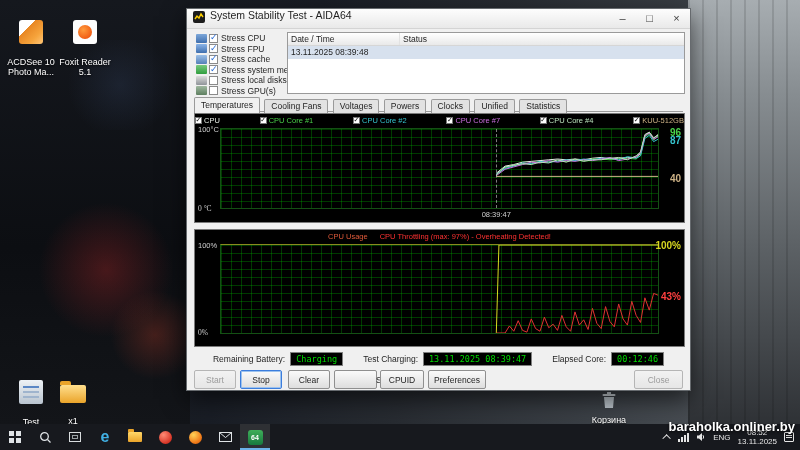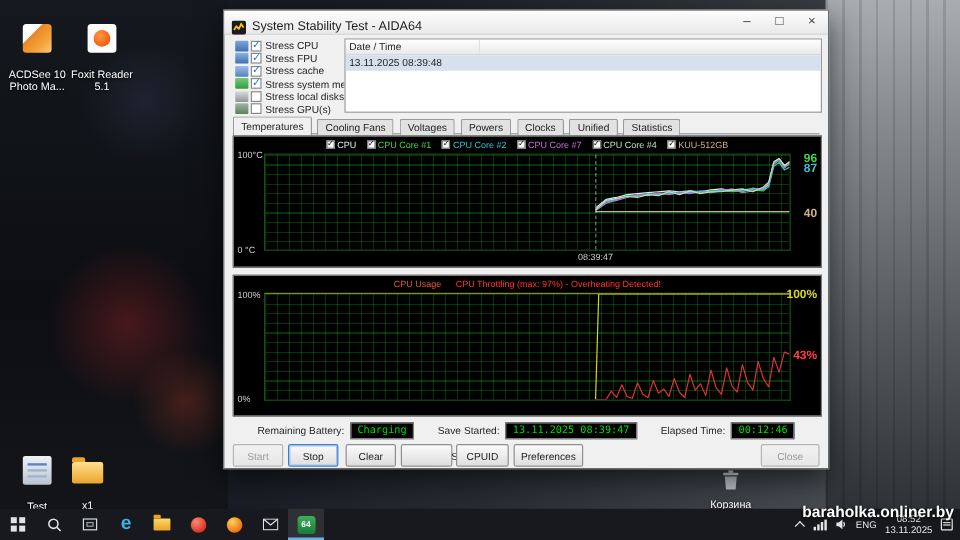--- a/index.html
+++ b/index.html
@@ -43,7 +43,7 @@
         border:1px solid #666a6e; box-shadow:0 8px 22px rgba(0,0,0,.6); z-index:5; }
   .titlebar { position:absolute; top:0; left:0; right:0; height:20px;
         background:linear-gradient(#fdfdfd,#e9e9e9); border-bottom:1px solid #d4d4d4;
-        display:flex; align-items:flex-end; }
+        display:flex; align-items:flex-start; }
   .app-icon { width:12px; height:12px; margin:0 5px 0 6px; flex:none; }
   .title { font-size:10.5px; color:#1f1f1f; }
   .caption-btns { margin-left:auto; display:flex; height:100%; }

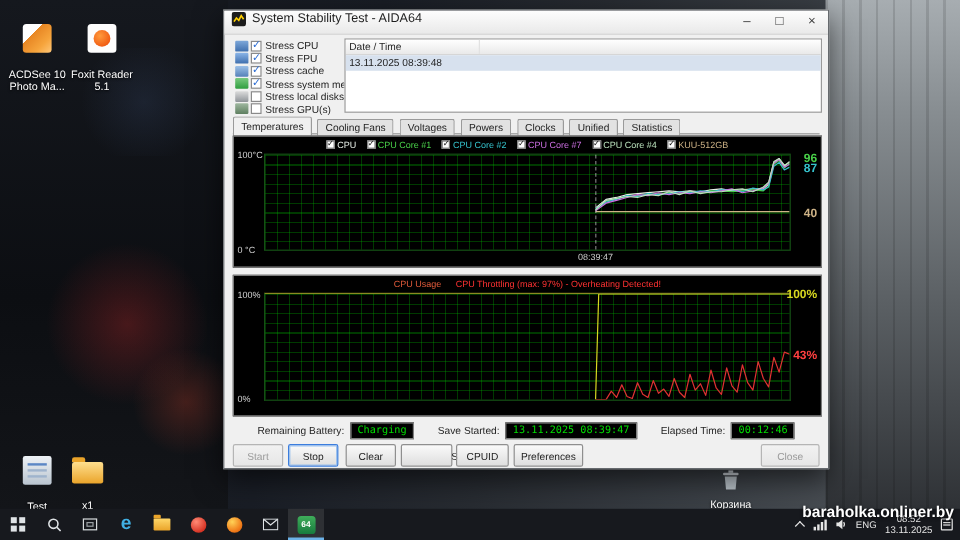--- a/index.html
+++ b/index.html
@@ -257,6 +257,7 @@
     <div class="log">
       <div class="log-h">
         <span class="lc1">Date / Time</span>
+        <span class="lc2">Status</span>
       </div>
       <div class="log-r">
         <span class="lc1">13.11.2025 08:39:48</span>

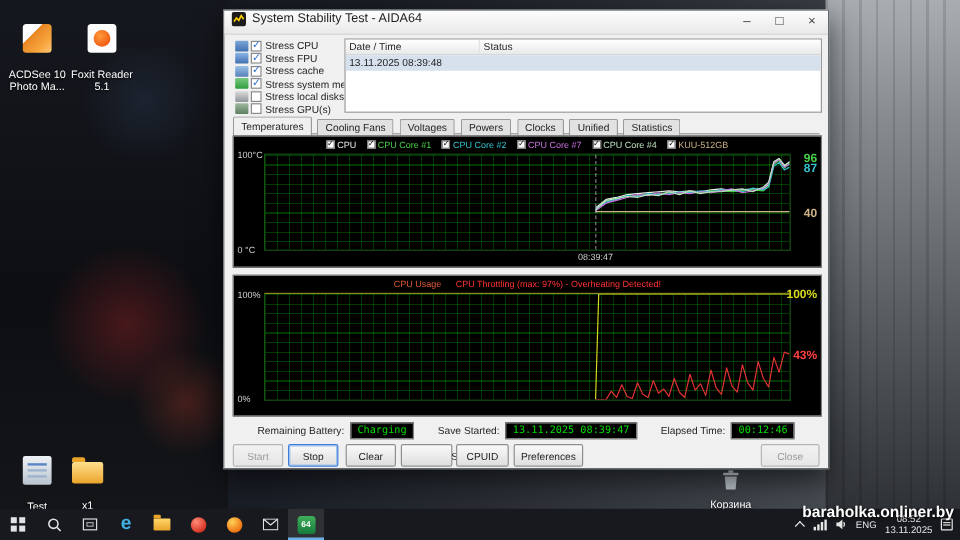--- a/index.html
+++ b/index.html
@@ -93,7 +93,7 @@
           repeating-linear-gradient(to right, rgba(0,190,0,.30) 0 1px, transparent 1px 10px); }
   .cp2 .plot { bottom:12px; border-top-color:#8a8a20; }
   .plot svg { position:absolute; inset:0; width:100%; height:100%; }
-  .legend { position:absolute; top:2px; left:0; right:0; display:flex; justify-content:center;
+  .legend { position:absolute; top:2px; left:0; right:0; display:flex; justify-content:space-between;
         gap:9px; font-size:7.5px; align-items:center; }
   .litem { display:flex; align-items:center; }
   .lcb { width:7px; height:7px; background:#fff; border:1px solid #777; position:relative;

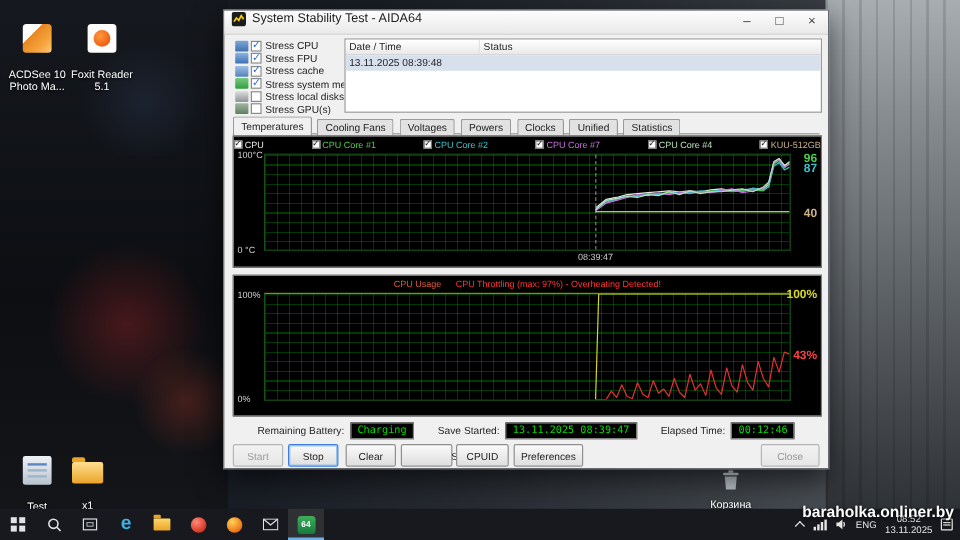--- a/index.html
+++ b/index.html
@@ -101,7 +101,7 @@
   .lcb.checked::after { content:"✓"; position:absolute; top:-2.5px; left:-0.5px; font-size:7px; color:#111; }
   .axis { position:absolute; font-size:7.5px; color:#cfcfcf; }
   .axis.tl { left:3px; top:11px; }
-  .axis.bl { left:3px; bottom:9px; }
+  .axis.bl { left:3px; bottom:9px;font-family:Liberation Serif, serif; }
   .time-label { position:absolute; top:calc(100% + 2px); transform:translateX(-50%);
         font-size:7.5px; color:#cfcfcf; white-space:nowrap; }
   .marker { position:absolute; top:0; bottom:0; width:0; border-left:1px dashed rgba(225,225,225,.55); }

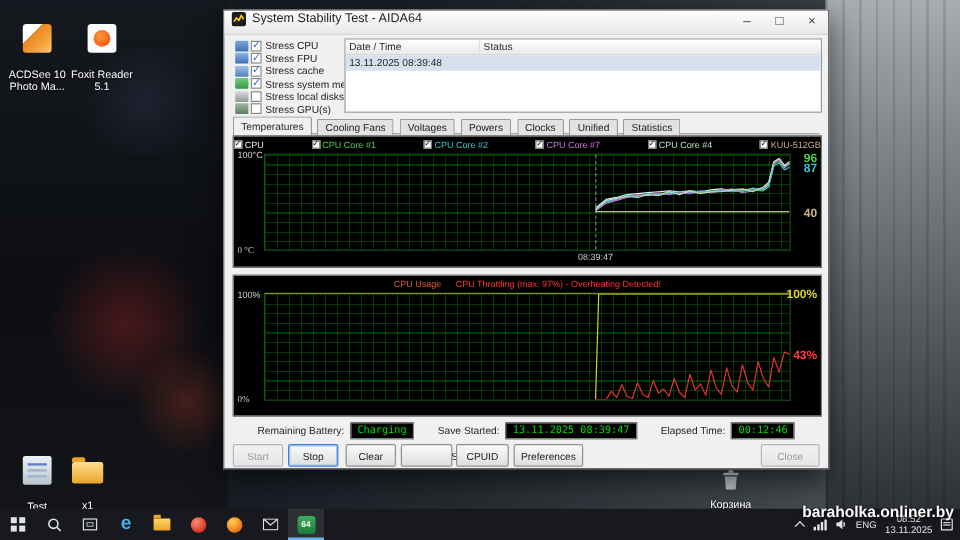--- a/index.html
+++ b/index.html
@@ -341,7 +341,7 @@
       <span>Remaining Battery:</span>
       <span class="badge">Charging</span>
       <span style="width:10px"></span>
-      <span>Save Started:</span>
+      <span>Test Charging:</span>
       <span class="badge">13.11.2025 08:39:47</span>
       <span style="width:10px"></span>
       <span>Elapsed Time:</span>

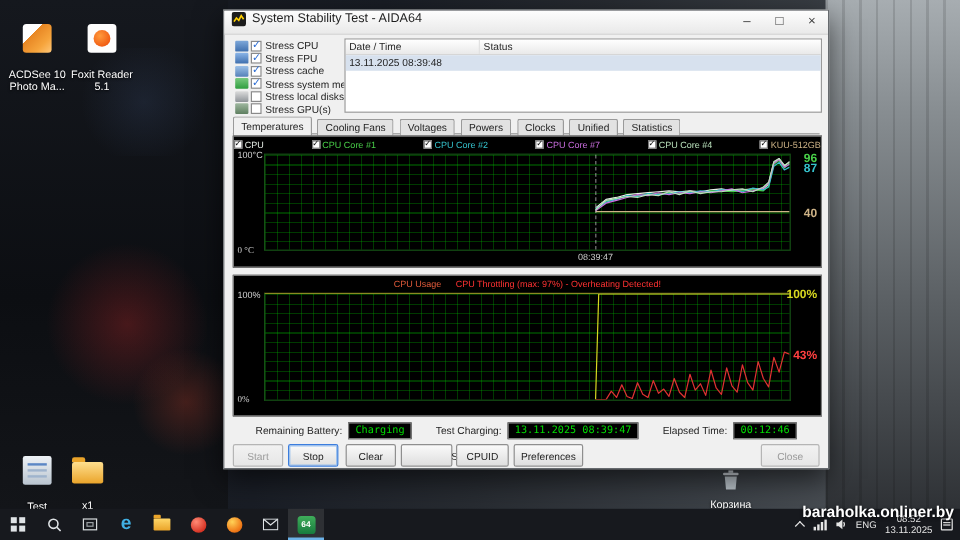--- a/index.html
+++ b/index.html
@@ -344,7 +344,7 @@
       <span>Test Charging:</span>
       <span class="badge">13.11.2025 08:39:47</span>
       <span style="width:10px"></span>
-      <span>Elapsed Time:</span>
+      <span>Elapsed Core:</span>
       <span class="badge">00:12:46</span>
     </div>
 

